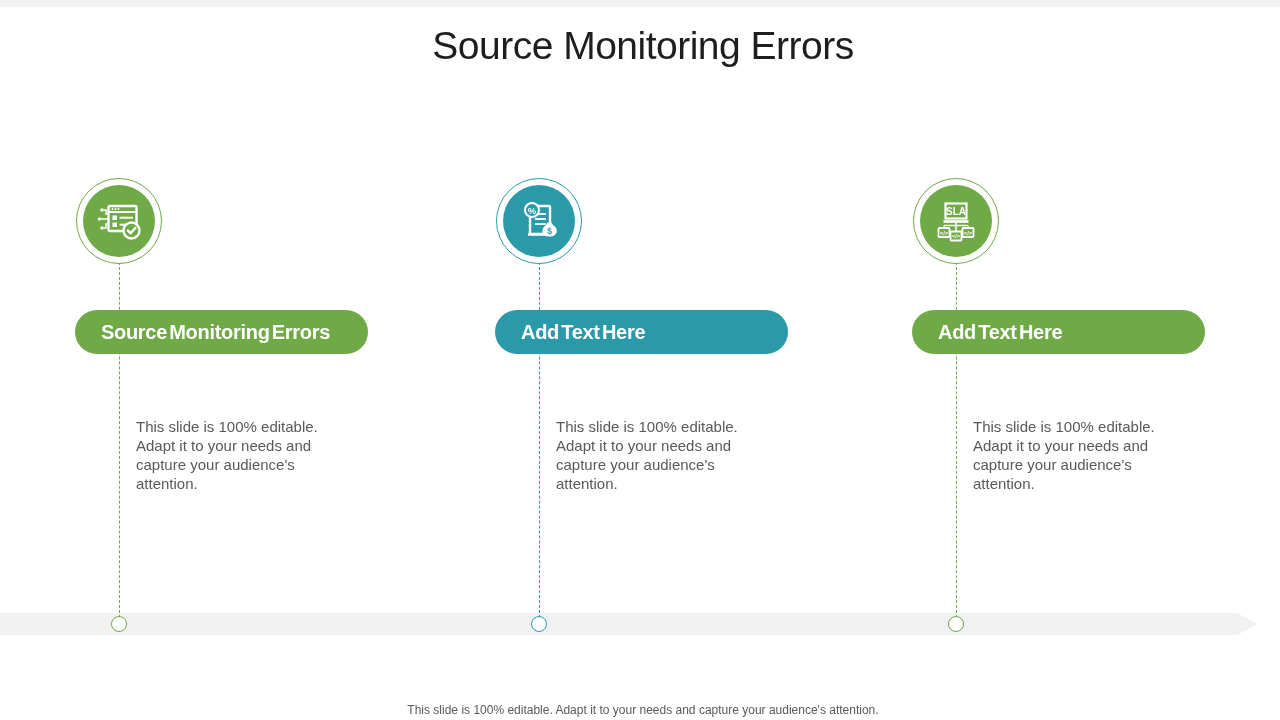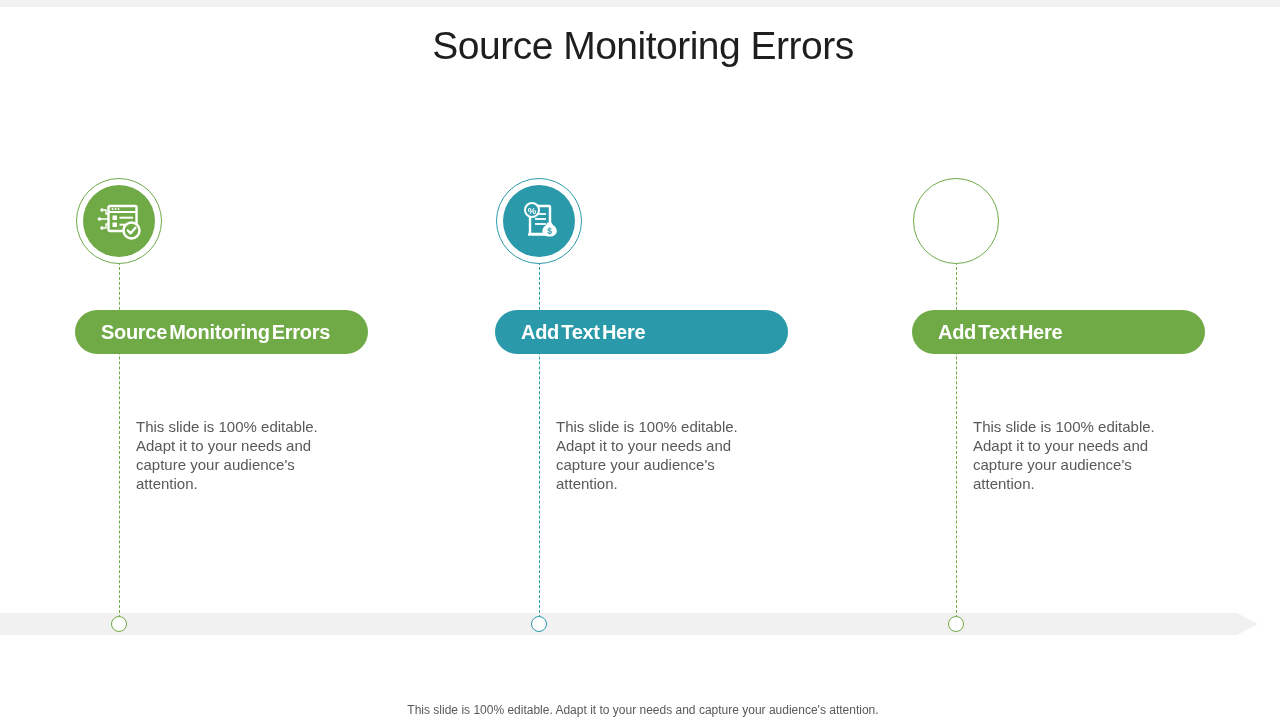--- a/index.html
+++ b/index.html
@@ -125,6 +125,20 @@
   <div class="column col-3 accent-green">
     <div class="dash-line"></div>
     <div class="icon-ring"></div>
+    <div class="icon-circle">
+      <svg width="48" height="48" viewBox="0 0 48 48">
+        <rect x="13.5" y="6.5" width="21" height="15" fill="none" stroke="#fff" stroke-width="2.2"></rect>
+        <text x="24" y="18" font-size="10" font-weight="bold" fill="#fff" text-anchor="middle" font-family="Liberation Sans, sans-serif">SLA</text>
+        <path d="M11.5 24.5 H36.5" stroke="#fff" stroke-width="2.6"></path>
+        <path d="M24 26 V28.5 M12 28.5 H36 M12 28.5 V31 M36 28.5 V31 M24 28.5 V34" stroke="#fff" stroke-width="1.5" fill="none"></path>
+        <rect x="6.5" y="31" width="11" height="9" rx="1" fill="none" stroke="#fff" stroke-width="1.8"></rect>
+        <text x="12" y="37.6" font-size="6" font-weight="bold" fill="#fff" text-anchor="middle" font-family="Liberation Sans, sans-serif">&lt;/&gt;</text>
+        <rect x="18.5" y="34.5" width="11" height="9" rx="1" style="fill:var(--accent)" stroke="#fff" stroke-width="1.8"></rect>
+        <text x="24" y="41.1" font-size="6" font-weight="bold" fill="#fff" text-anchor="middle" font-family="Liberation Sans, sans-serif">&lt;/&gt;</text>
+        <rect x="30.5" y="31" width="11" height="9" rx="1" fill="none" stroke="#fff" stroke-width="1.8"></rect>
+        <text x="36" y="37.6" font-size="6" font-weight="bold" fill="#fff" text-anchor="middle" font-family="Liberation Sans, sans-serif">&lt;/&gt;</text>
+      </svg>
+    </div>
     <div class="pill">Add Text Here</div>
     <div class="desc">This slide is 100% editable. Adapt it to your needs and capture your audience's attention.</div>
     <div class="node"></div>

